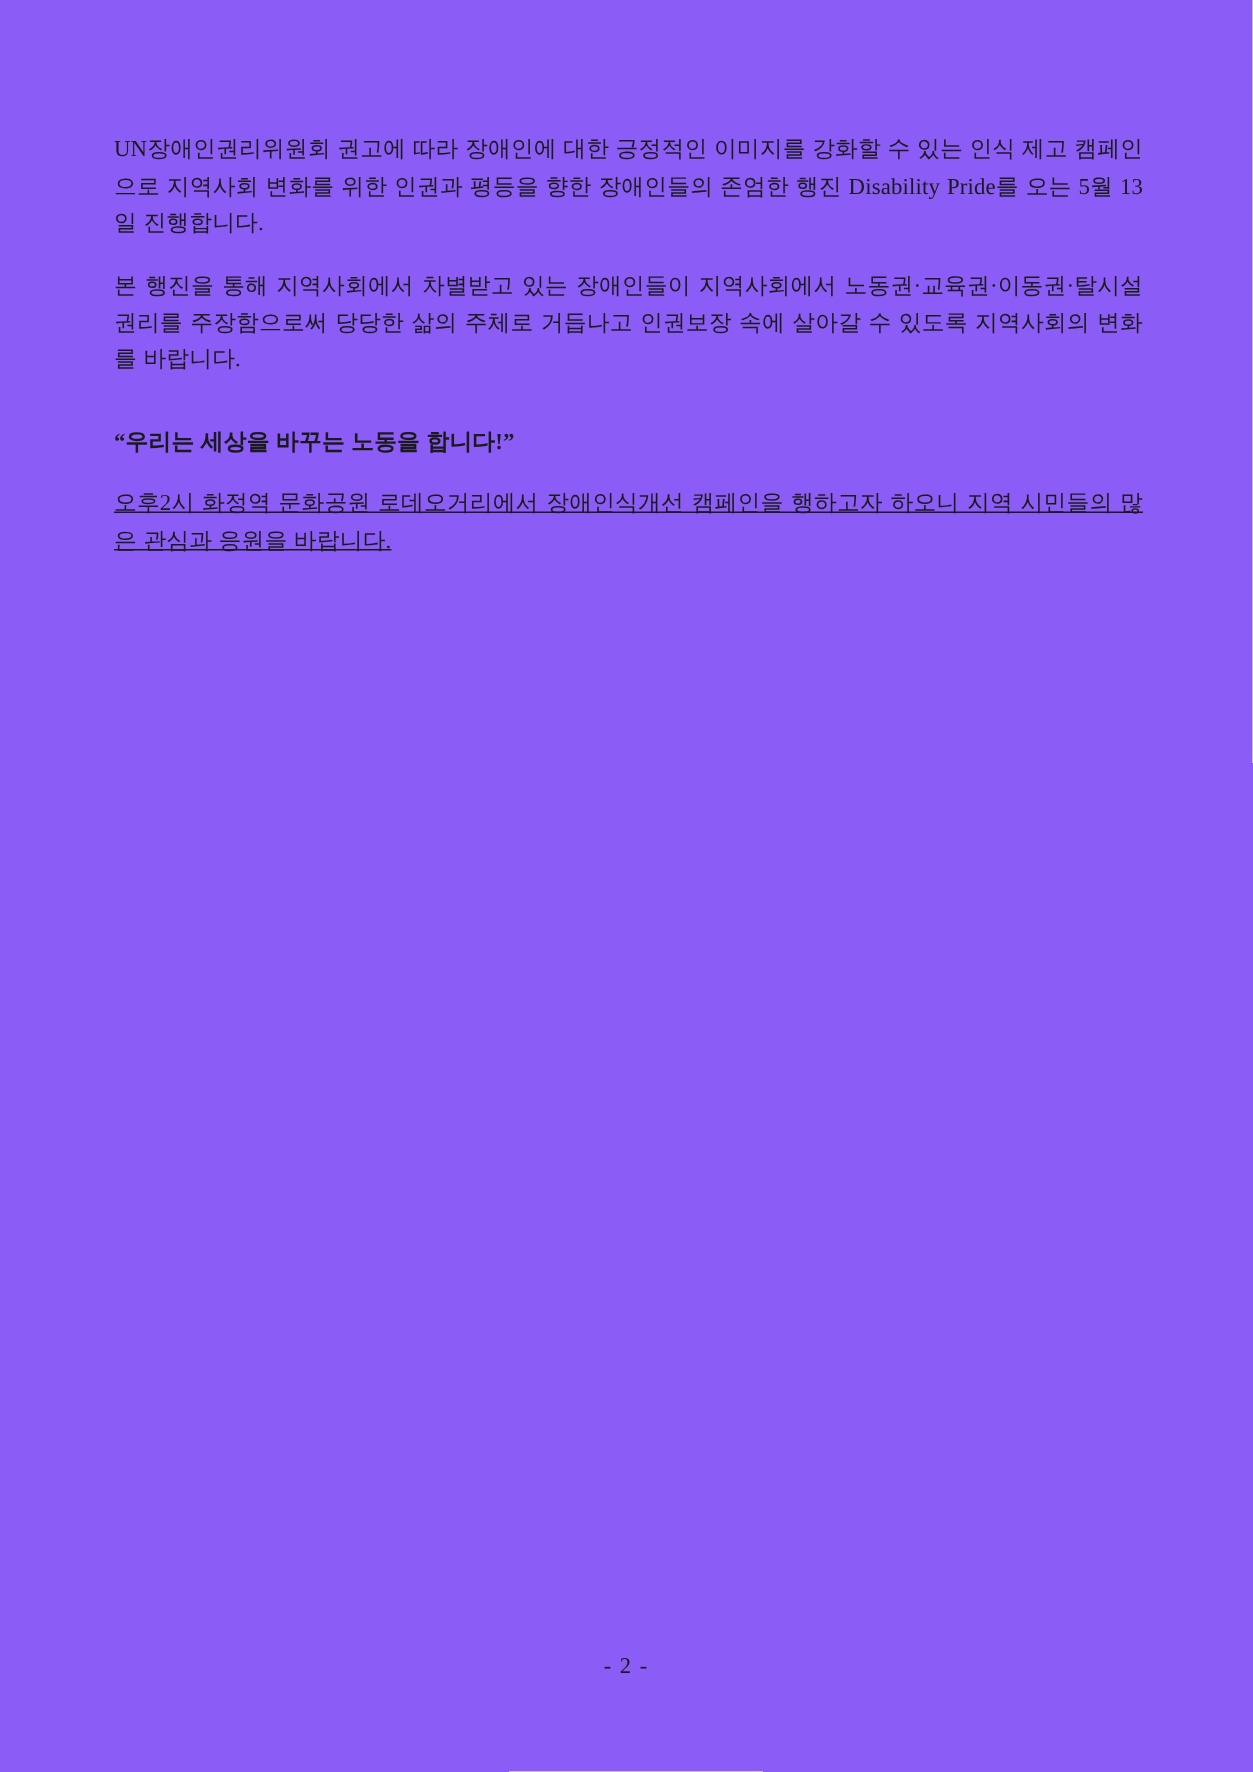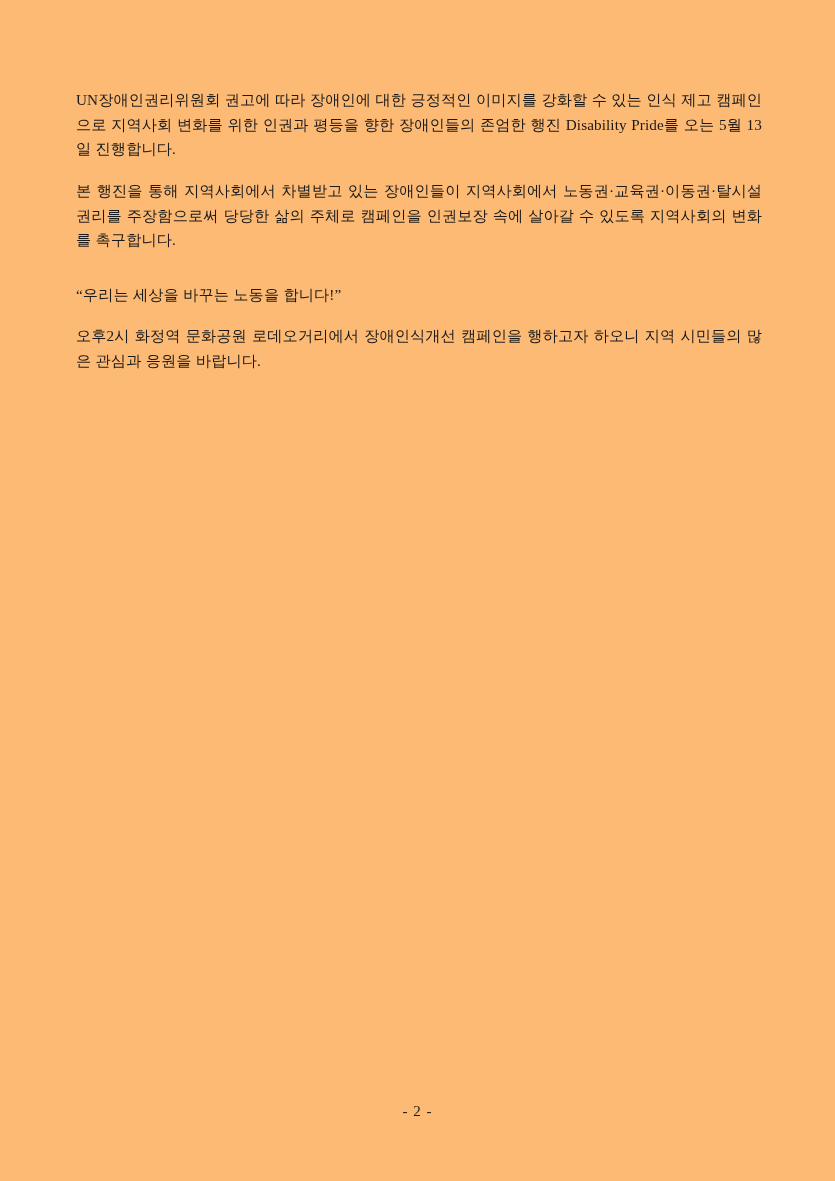--- a/index.html
+++ b/index.html
@@ -17,7 +17,7 @@
   .page {
     position: absolute;
     inset: 0;
-    background: #fdba74;
+    background: #8b5cf6;
   }
   .content {
     position: absolute;

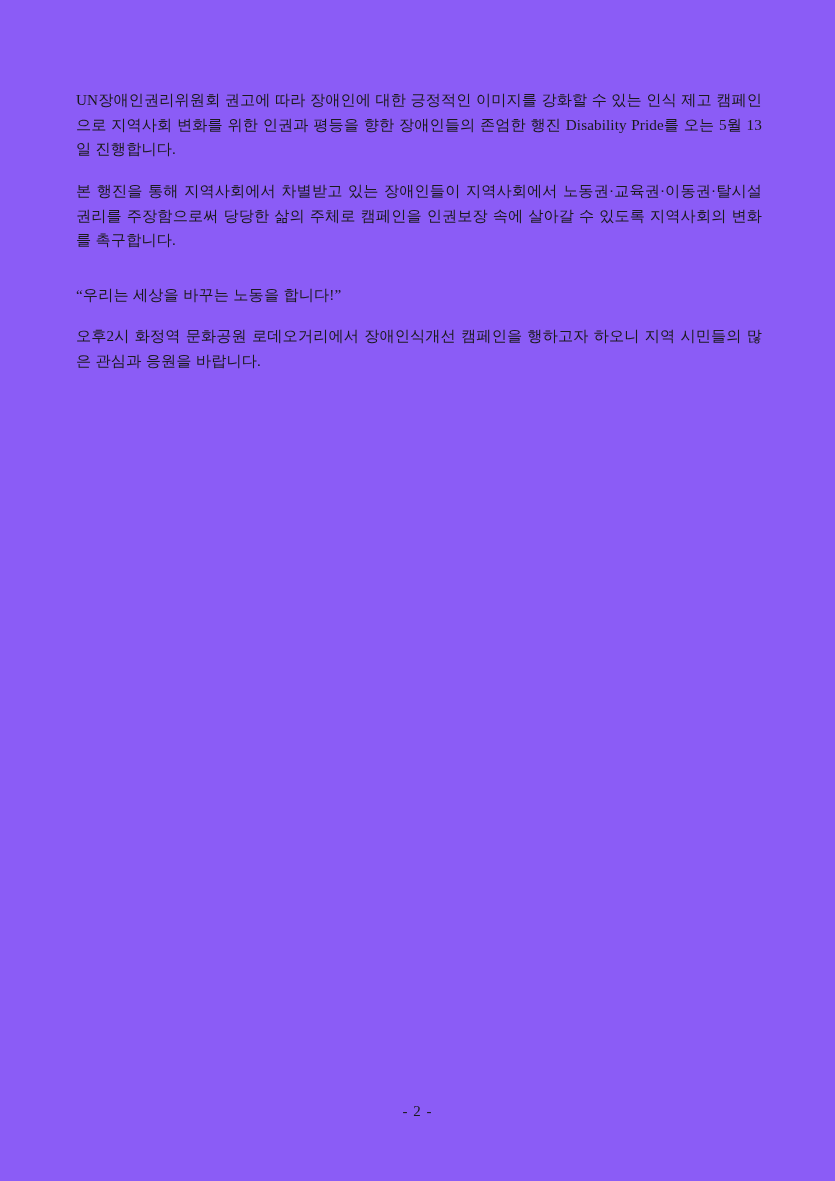--- a/index.html
+++ b/index.html
@@ -67,7 +67,7 @@
 
     <p class="para">UN장애인권리위원회 권고에 따라 장애인에 대한 긍정적인 이미지를 강화할 수 있는 인식 제고 캠페인으로 지역사회 변화를 위한 인권과 평등을 향한 장애인들의 존엄한 행진 Disability Pride를 오는 5월 13일 진행합니다.</p>
 
-    <p class="para">본 행진을 통해 지역사회에서 차별받고 있는 장애인들이 지역사회에서 노동권·교육권·이동권·탈시설 권리를 주장함으로써 당당한 삶의 주체로 캠페인을 인권보장 속에 살아갈 수 있도록 지역사회의 변화를 촉구합니다.</p>
+    <p class="para">본 행진을 통해 지역사회에서 차별받고 있는 장애인들이 지역사회에서 노동권·교육권·이동권·탈시설 권리를 주장함으로써 당당한 삶의 주체로 거듭나고 인권보장 속에 살아갈 수 있도록 지역사회의 변화를 바랍니다.</p>
 
     <div class="para tight spacer-quote">
       <span class="line">“우리는 세상을 바꾸는 노동을 합니다!”</span>

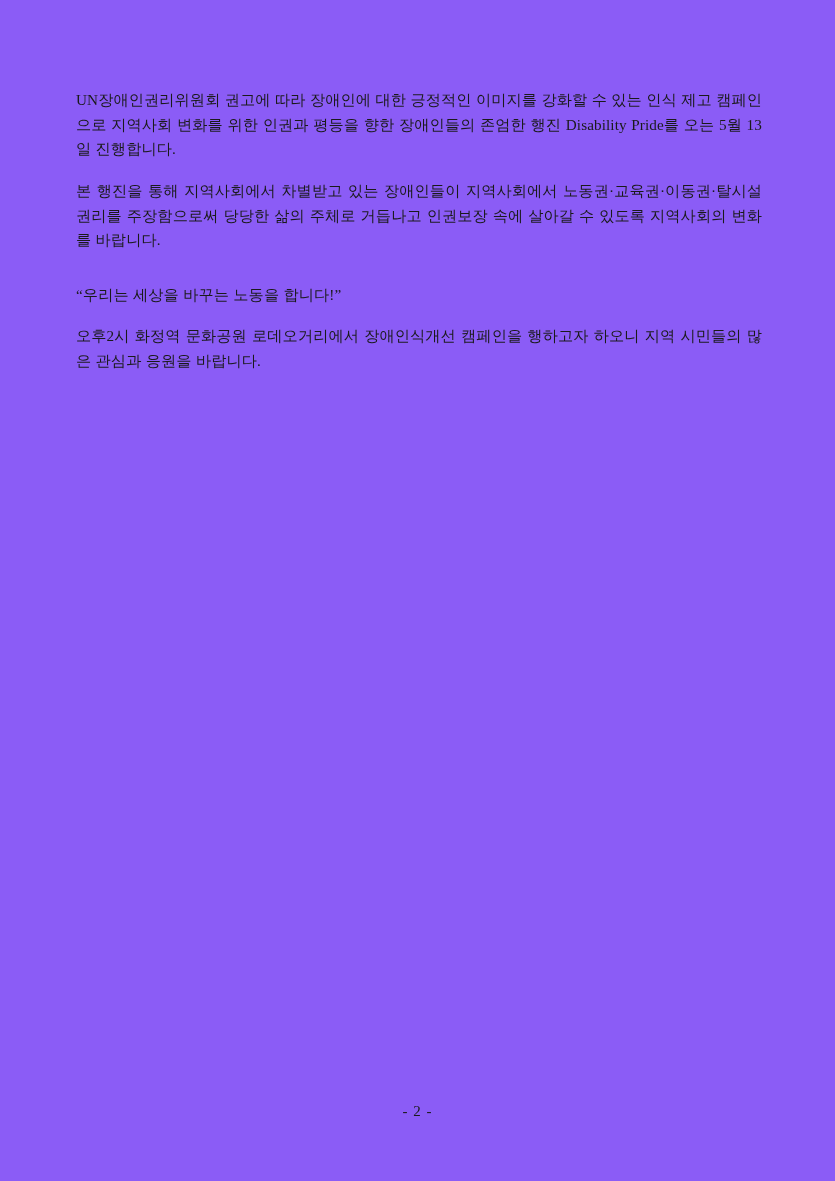--- a/index.html
+++ b/index.html
@@ -45,6 +45,7 @@
   }
   .spacer-quote {
     margin-top: 30px;
+    font-weight: bold;
   }
   .footer {
     position: absolute;

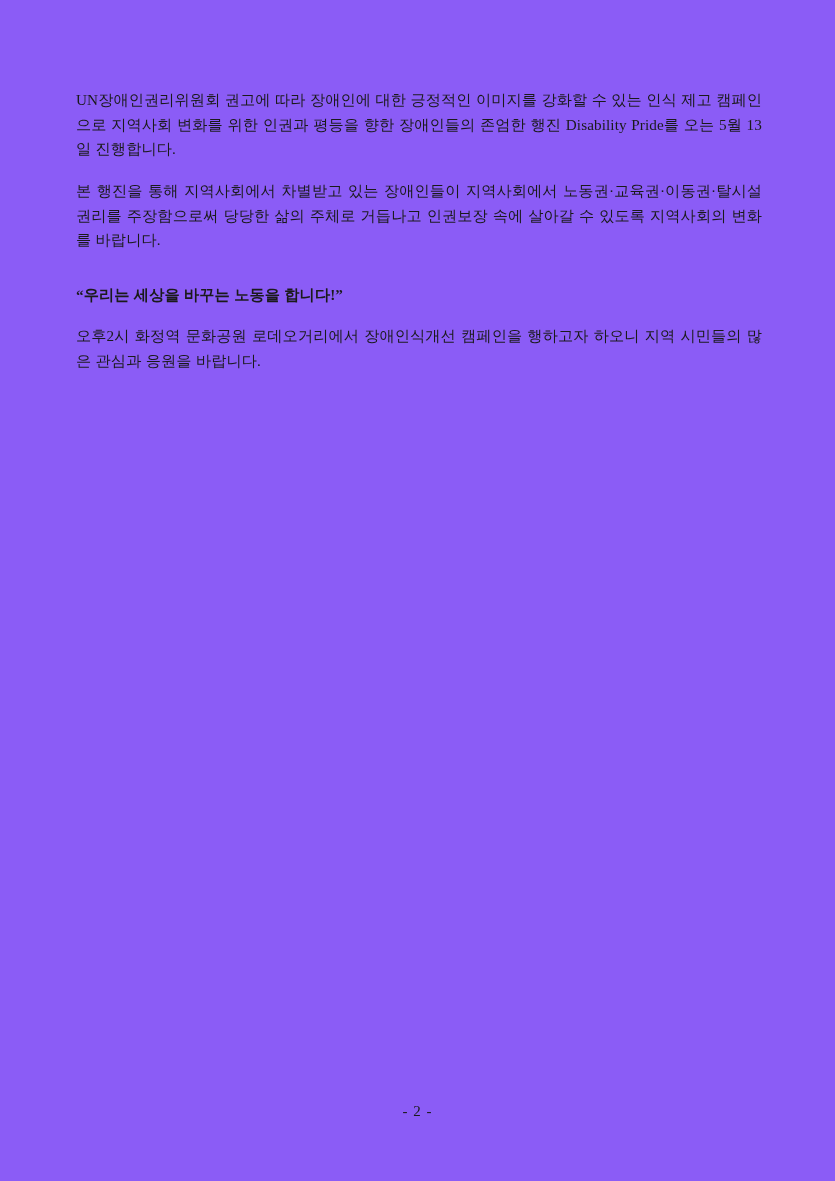--- a/index.html
+++ b/index.html
@@ -36,6 +36,7 @@
   }
   .para.last {
     margin-bottom: 2px;
+    text-decoration: underline;
   }
   .para.tight {
     text-align: left;

